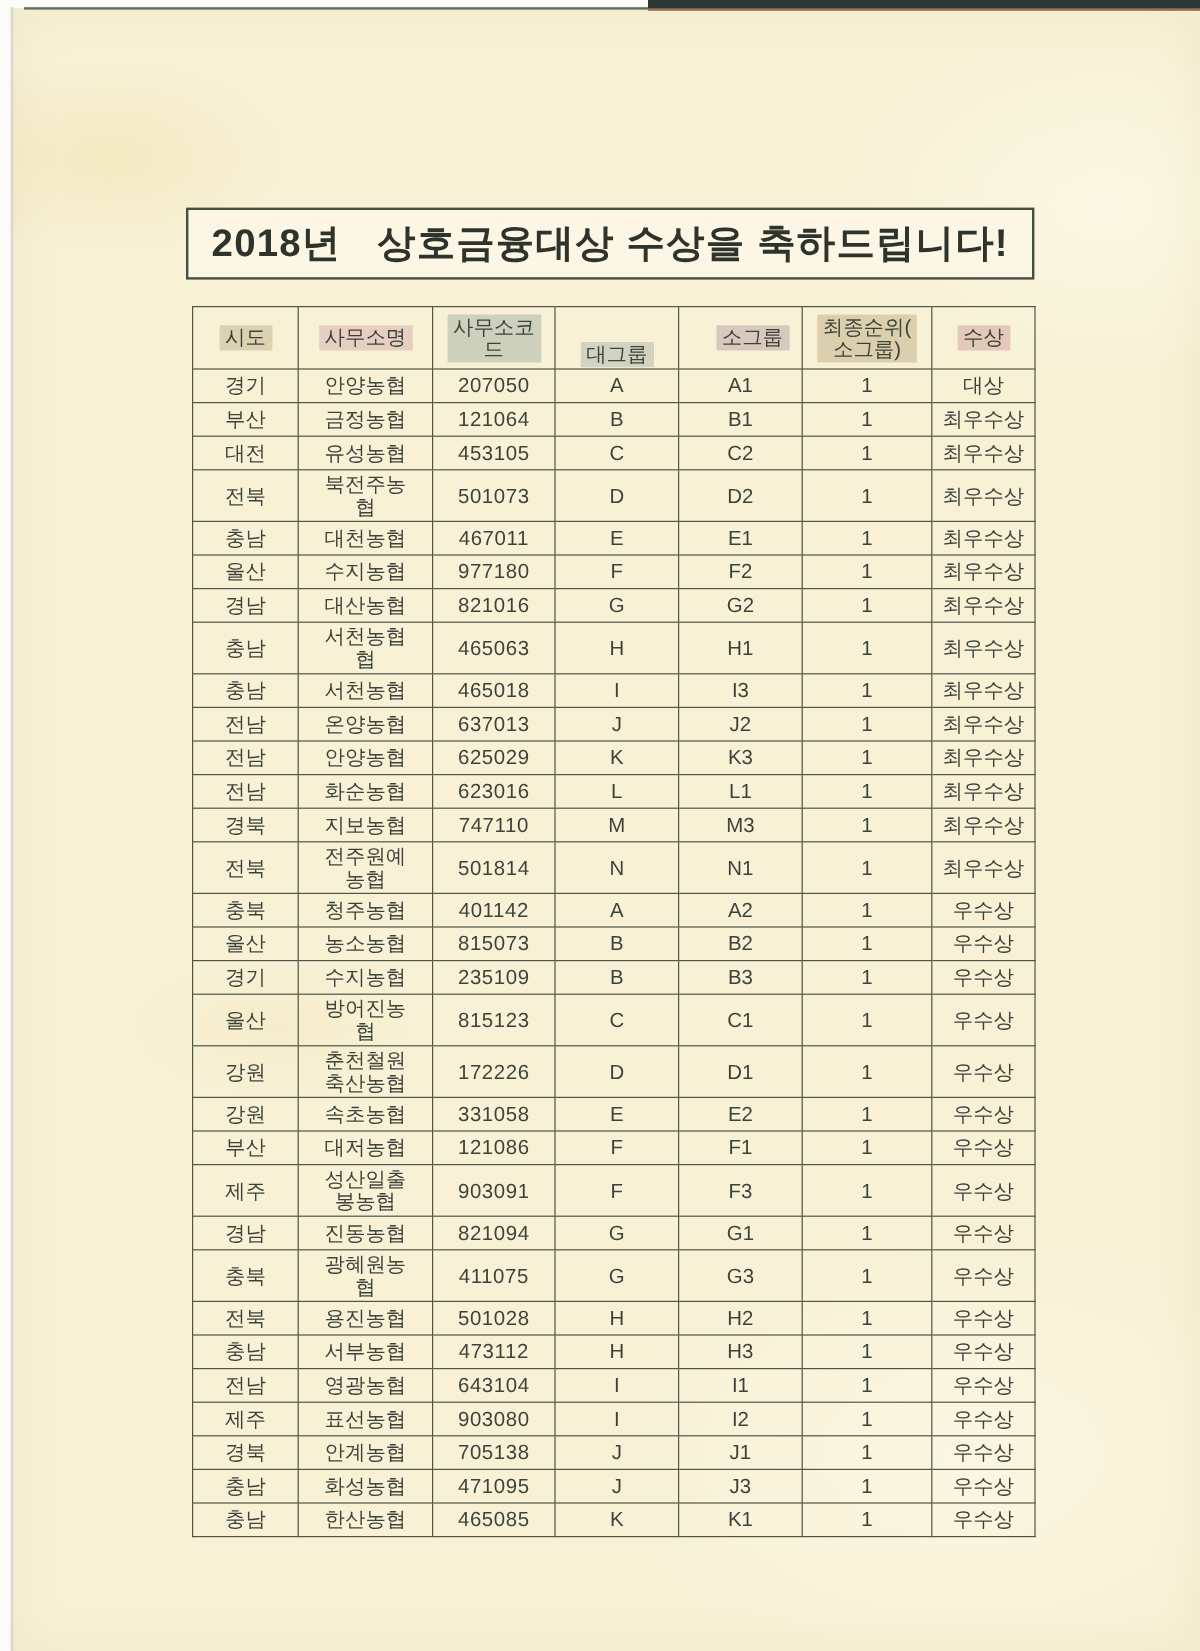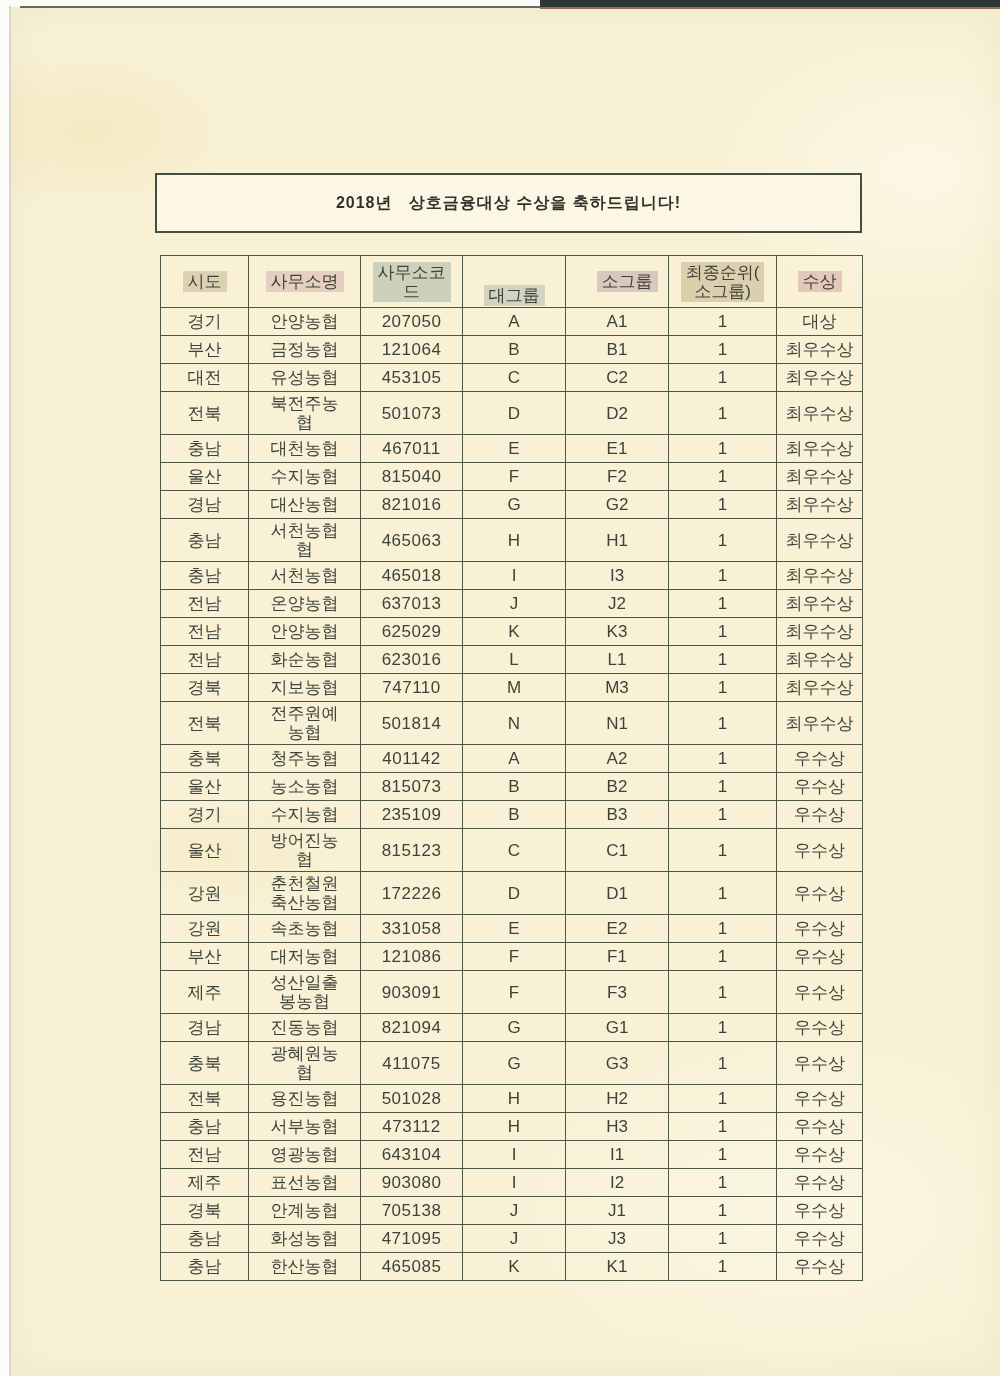--- a/index.html
+++ b/index.html
@@ -45,7 +45,7 @@
     display:flex;align-items:center;justify-content:center;
   }
   .title-box .title-text{
-    font-size:16px;font-weight:600;color:#2e332b;
+    font-size:32px;font-weight:600;color:#2e332b;
     letter-spacing:1px;white-space:pre;
   }
   

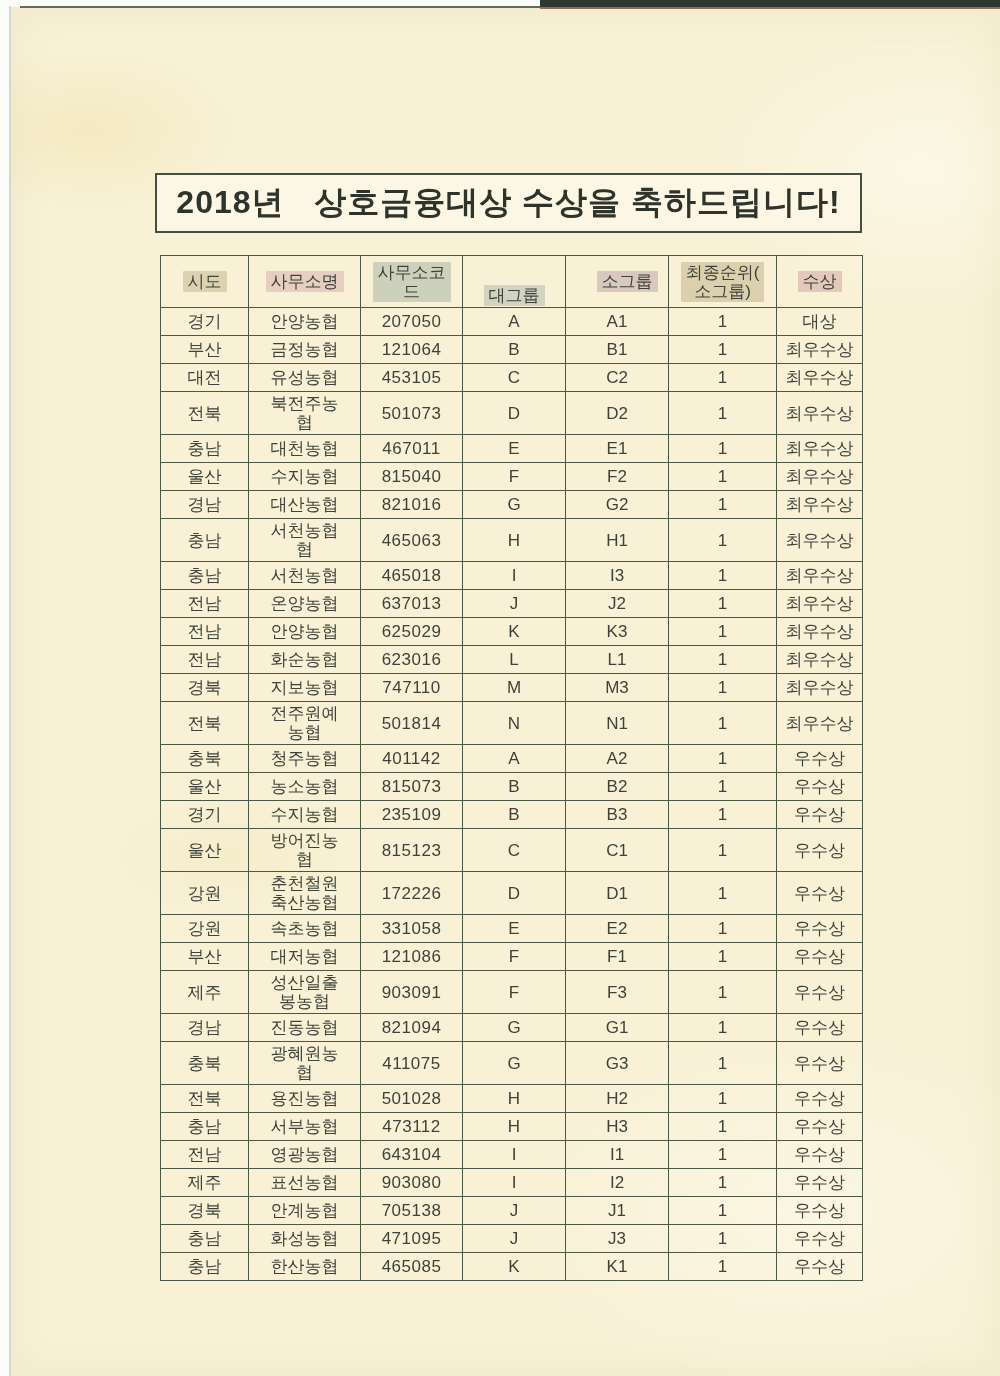--- a/index.html
+++ b/index.html
@@ -155,7 +155,7 @@
       <tr>
         <td>울산</td>
         <td>수지농협</td>
-        <td class="c-code">815040</td>
+        <td class="c-code">977180</td>
         <td>F</td>
         <td>F2</td>
         <td>1</td>

